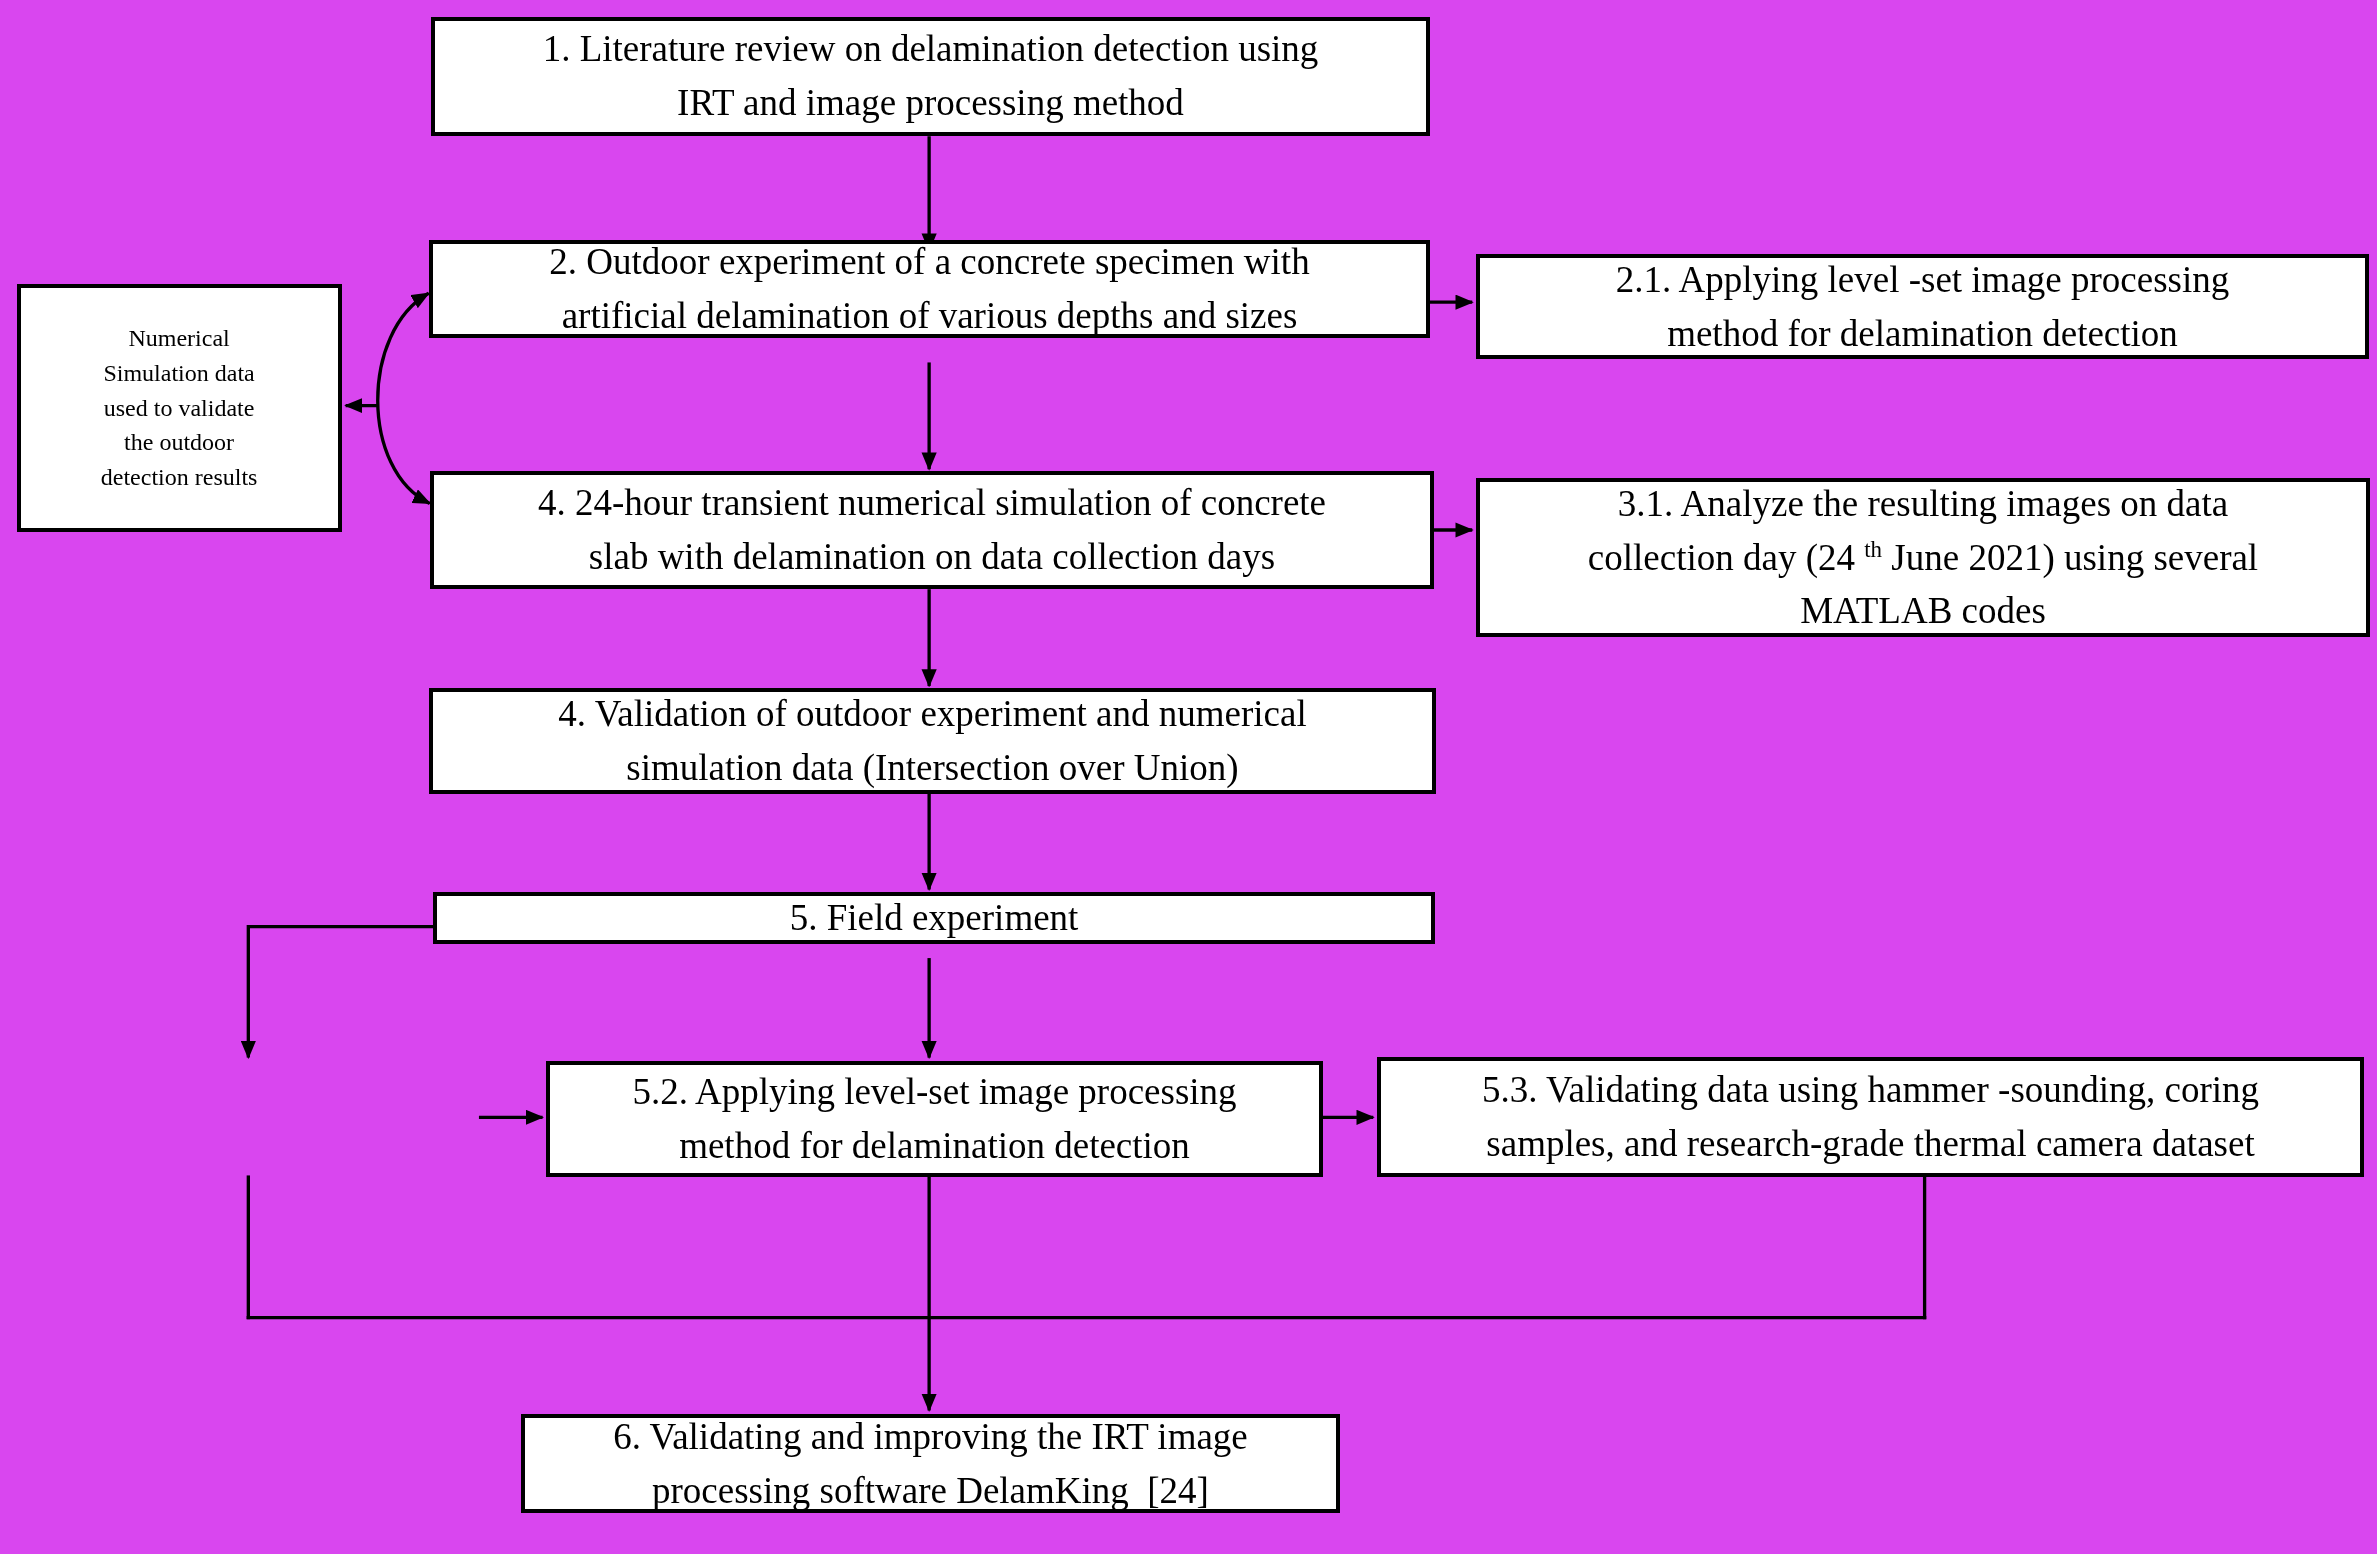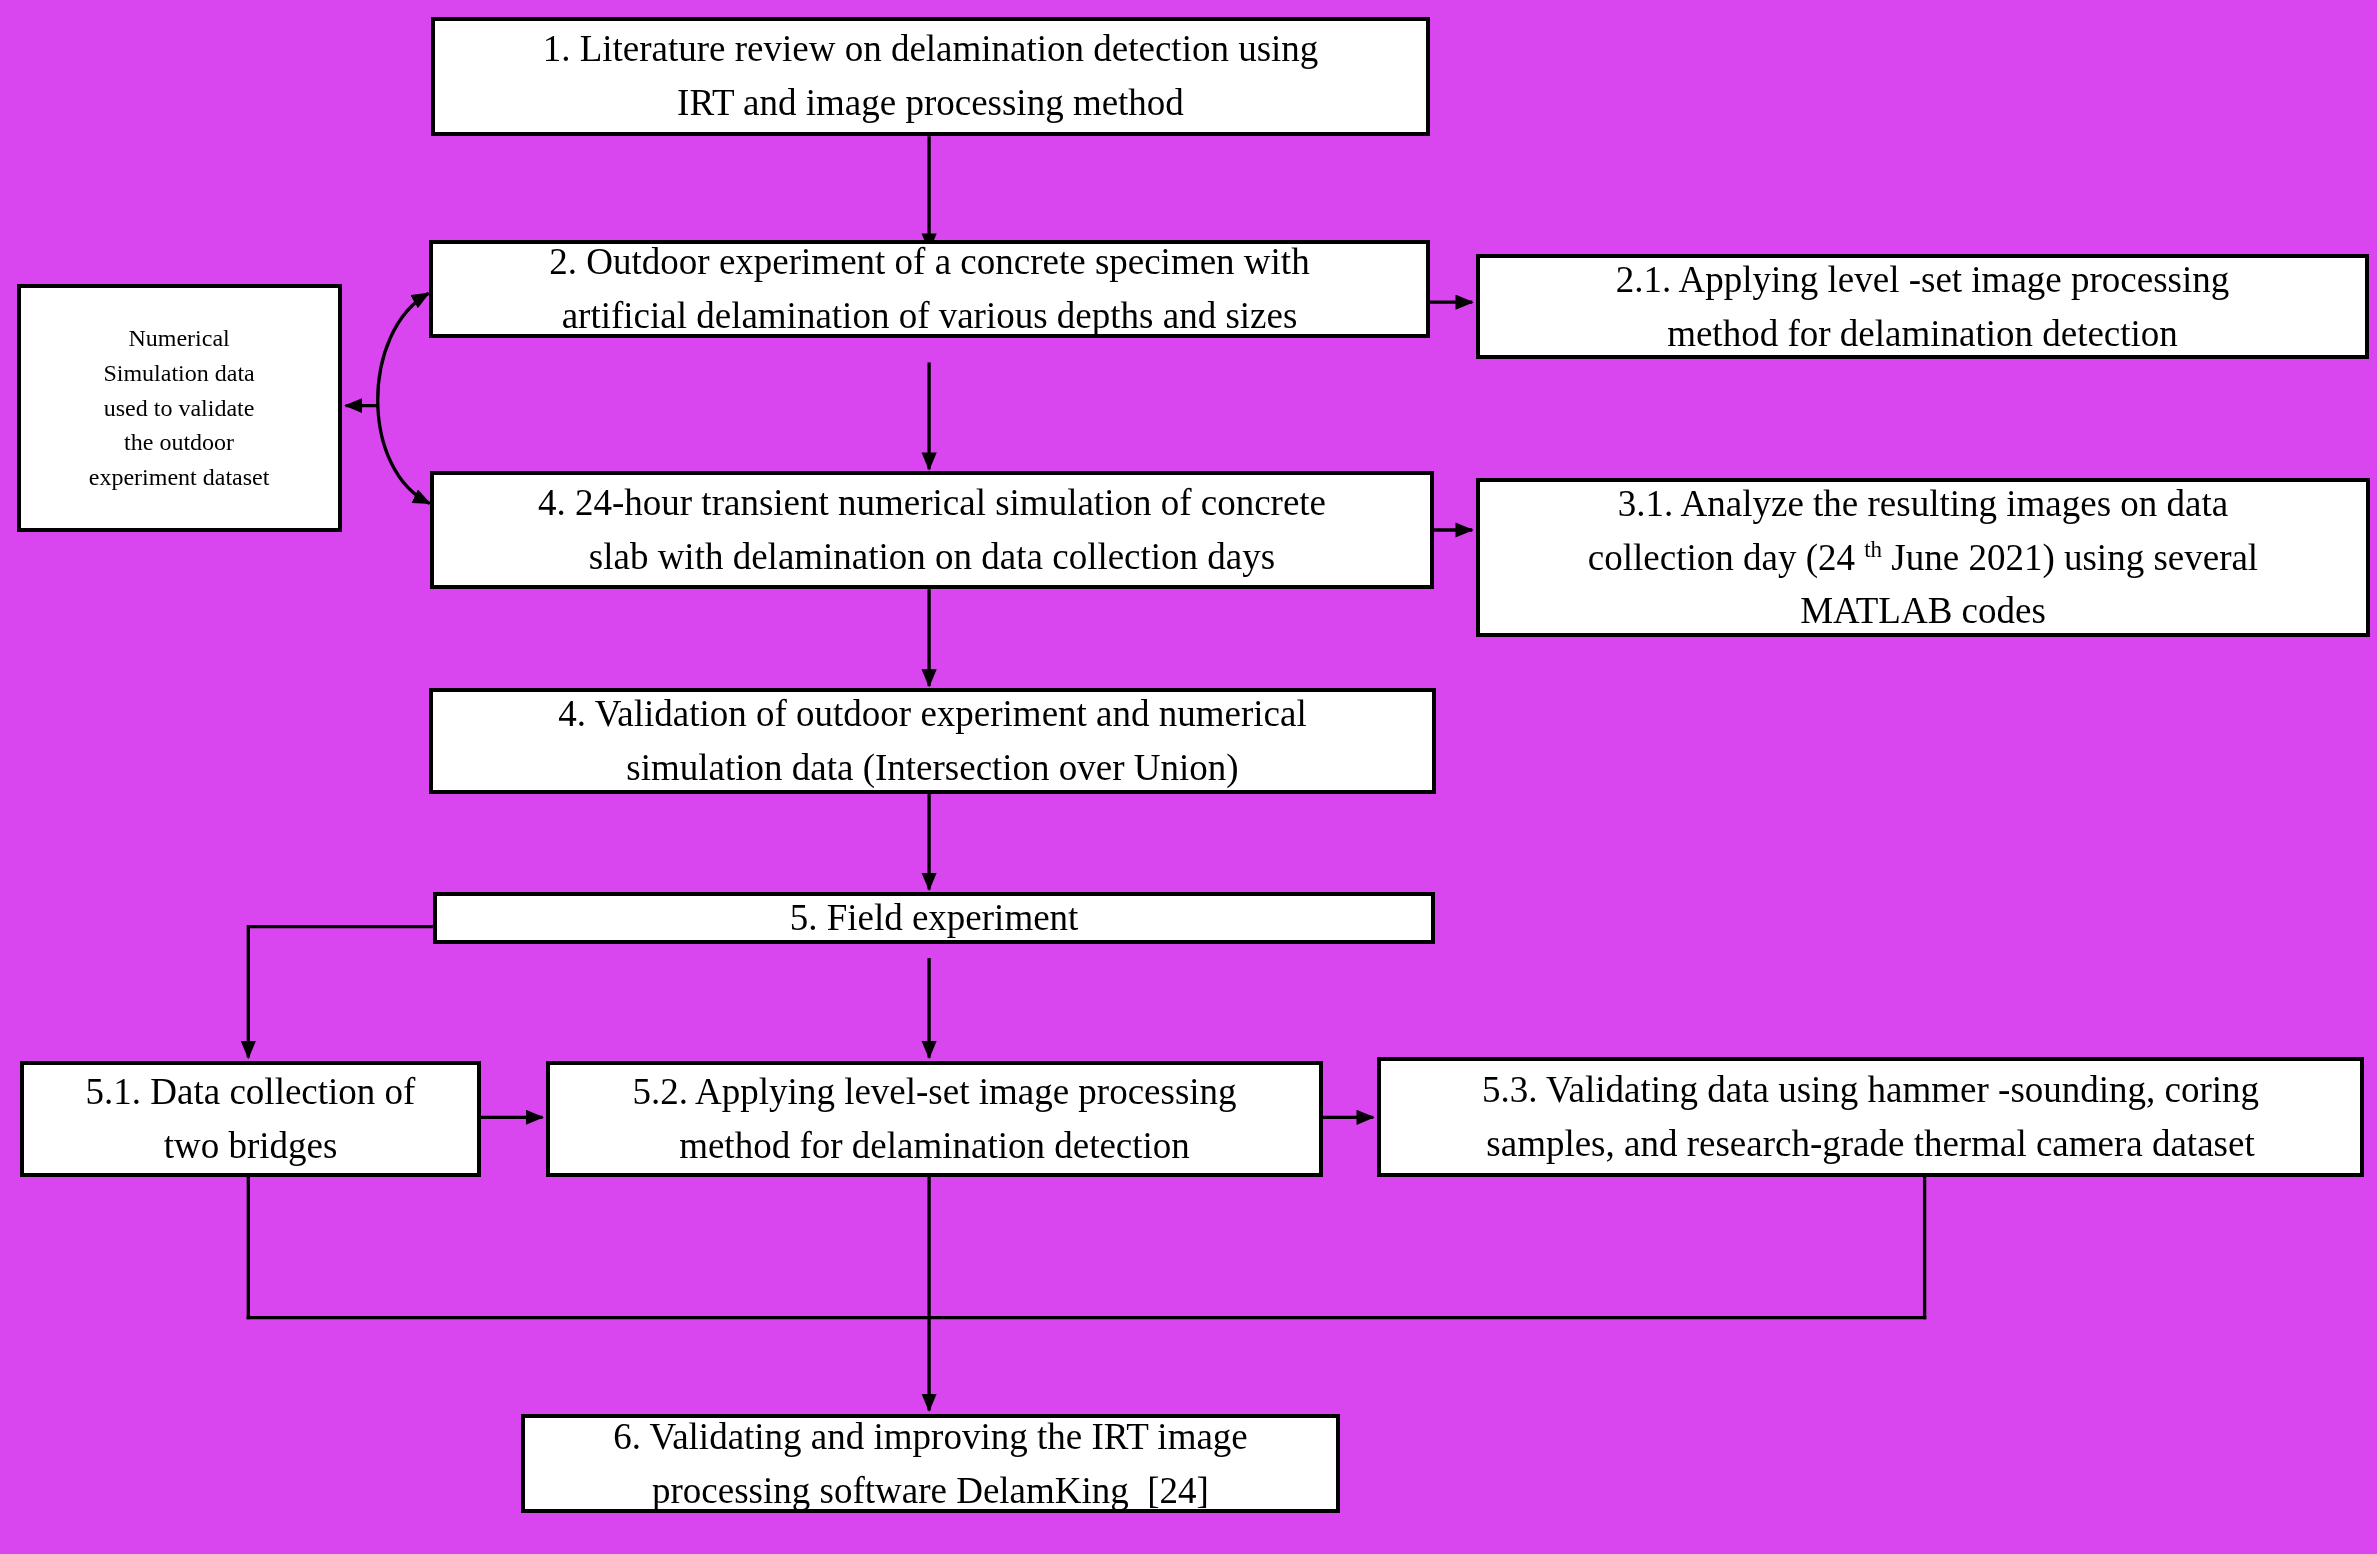--- a/index.html
+++ b/index.html
@@ -86,7 +86,7 @@
     <div class="line">Simulation data</div>
     <div class="line">used to validate</div>
     <div class="line">the outdoor</div>
-    <div class="line">experiment dataset</div>
+    <div class="line">detection results</div>
   </div>
 
   <div class="box" style="left:430px; top:471px; width:1004px; height:118px">

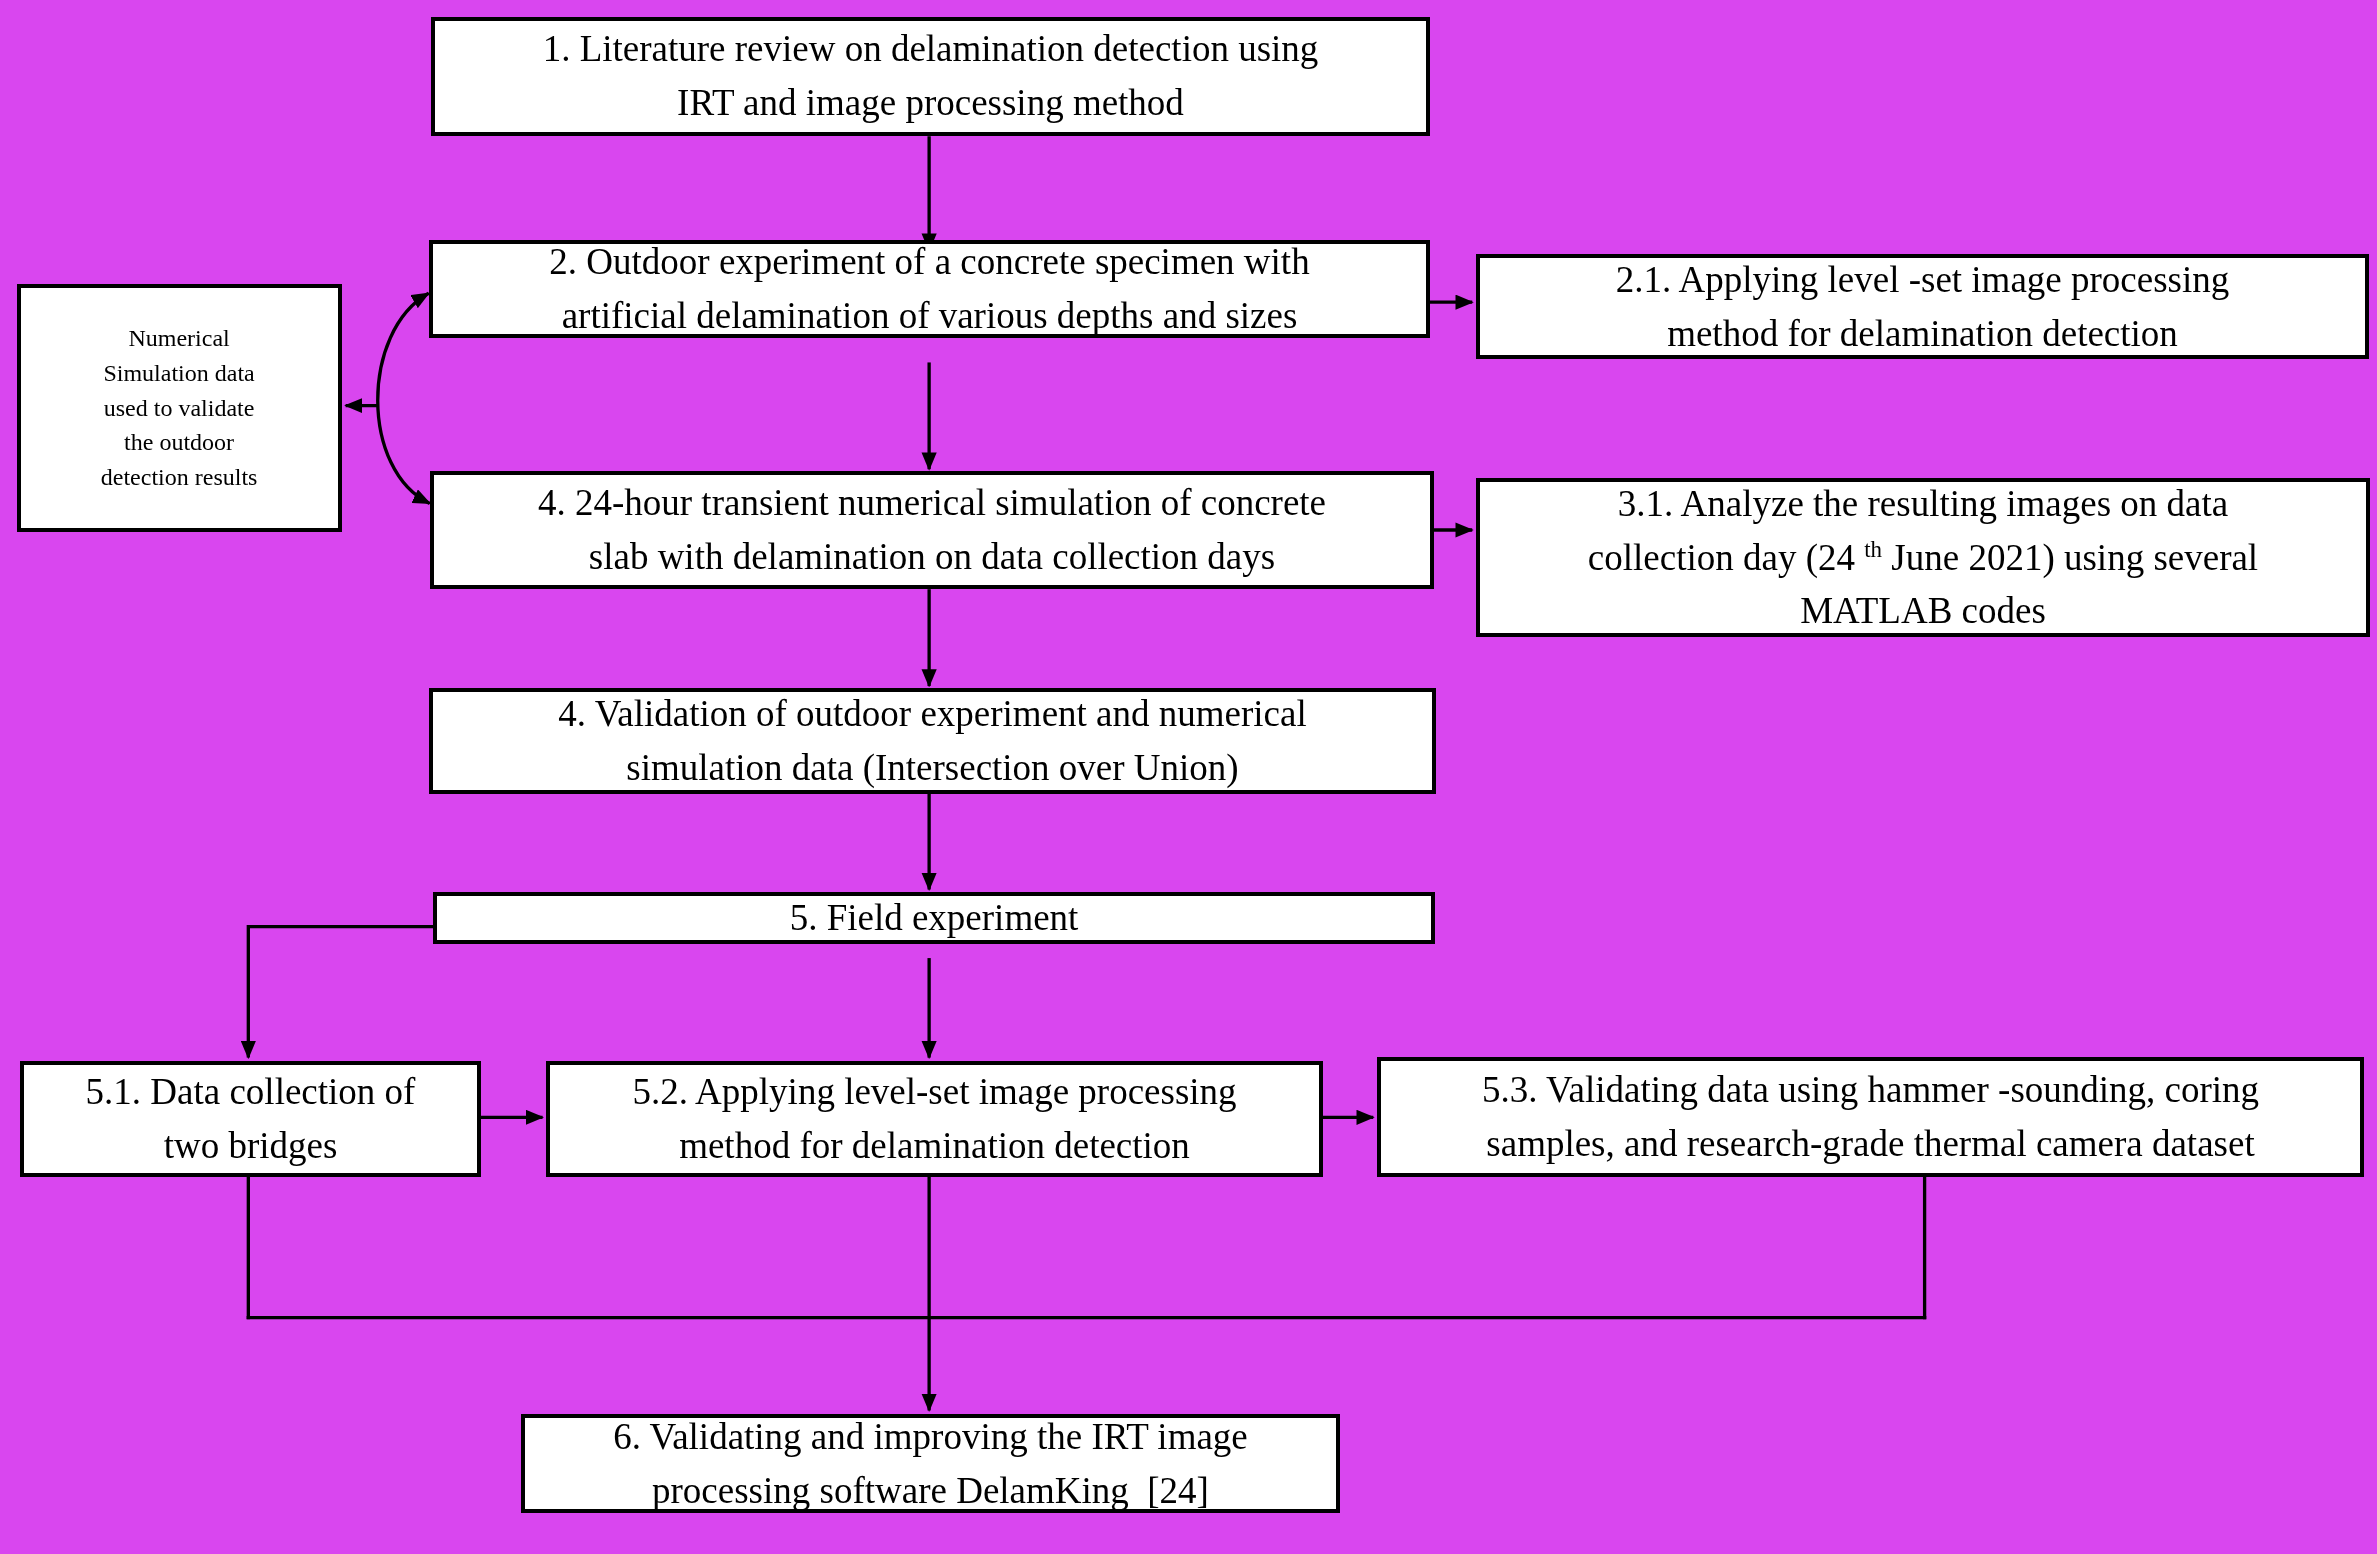--- a/index.html
+++ b/index.html
@@ -109,10 +109,6 @@
     <div class="line">5. Field experiment</div>
   </div>
 
-  <div class="box" style="left:20px; top:1061px; width:461px; height:116px">
-    <div class="line">5.1. Data collection of</div>
-    <div class="line">two bridges</div>
-  </div>
 
   <div class="box" style="left:546px; top:1061px; width:777px; height:116px">
     <div class="line">5.2. Applying level-set image processing</div>

